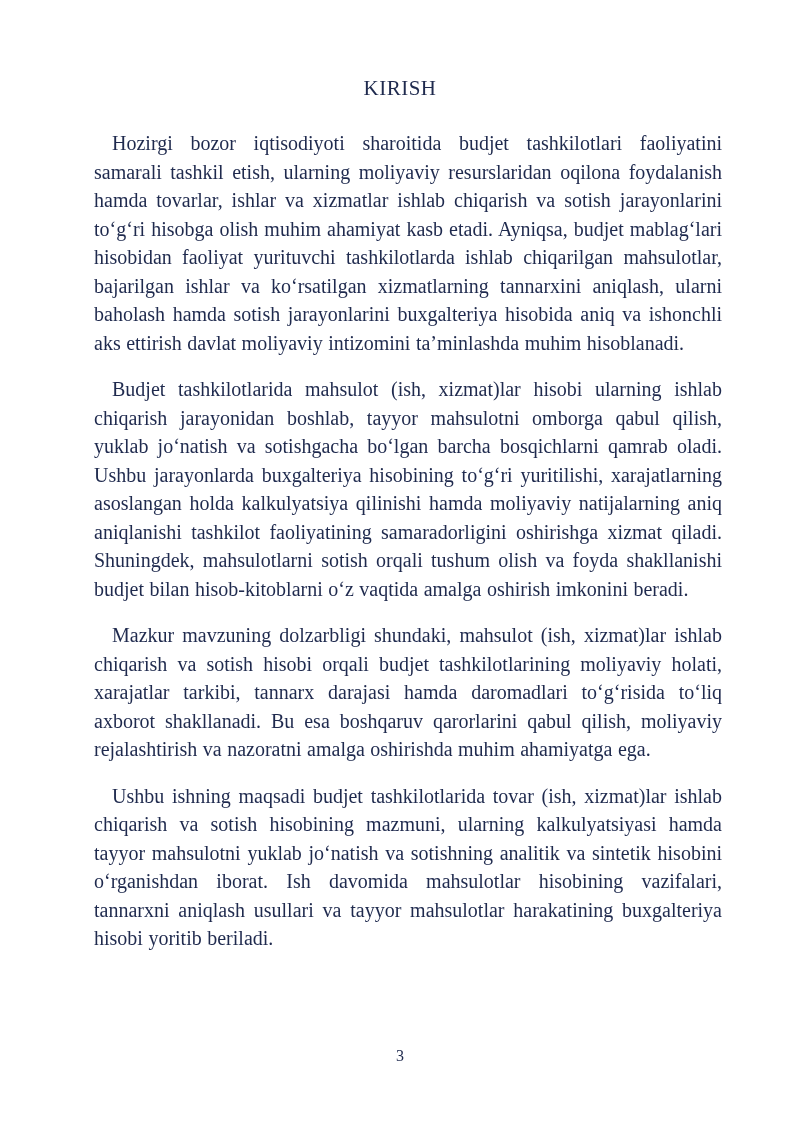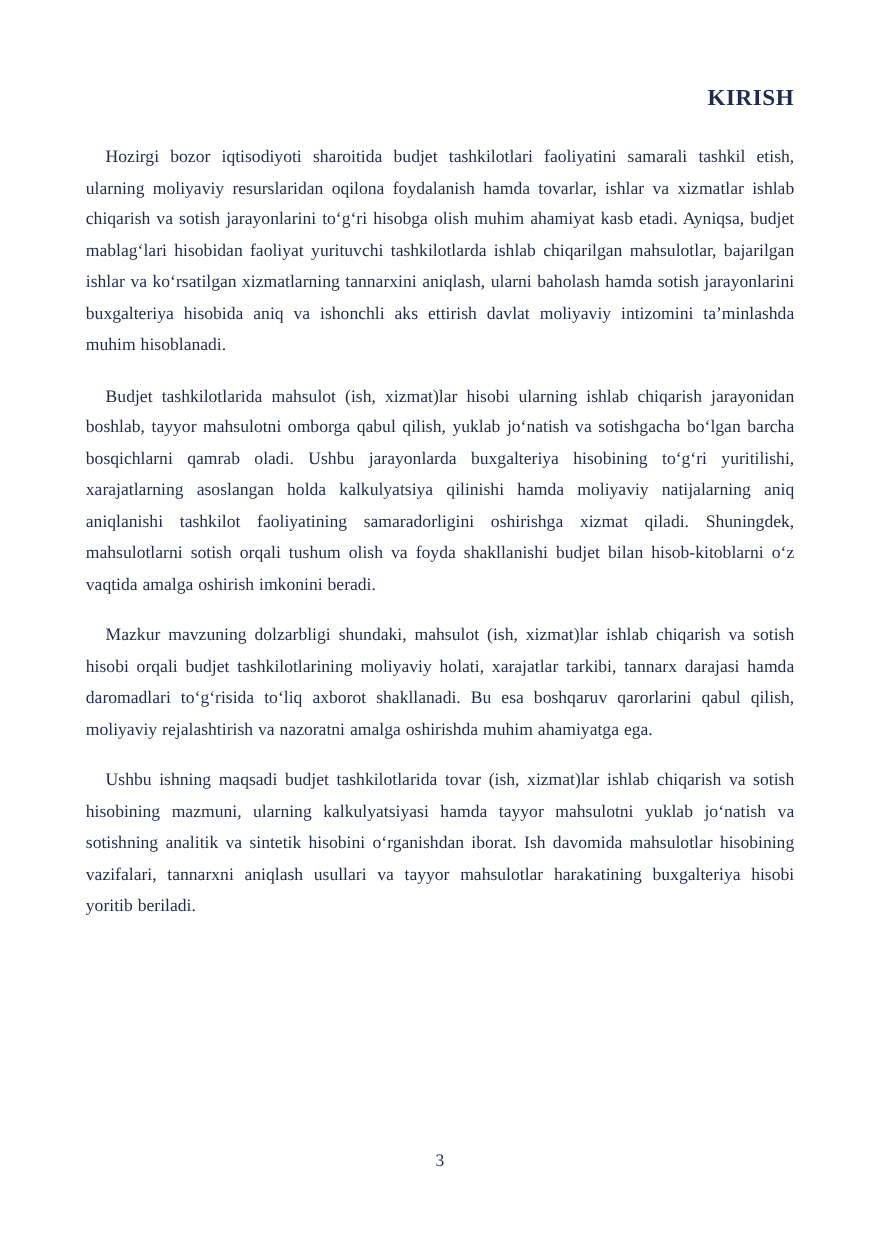--- a/index.html
+++ b/index.html
@@ -30,9 +30,9 @@
   }
   .doc-title{
     margin:0 0 28px 0;
-    text-align:right;
+    text-align:center;
     font-size:21px;
-    font-weight:bold;
+    font-weight:normal;
     letter-spacing:0.5px;
     color:var(--text-color);
   }

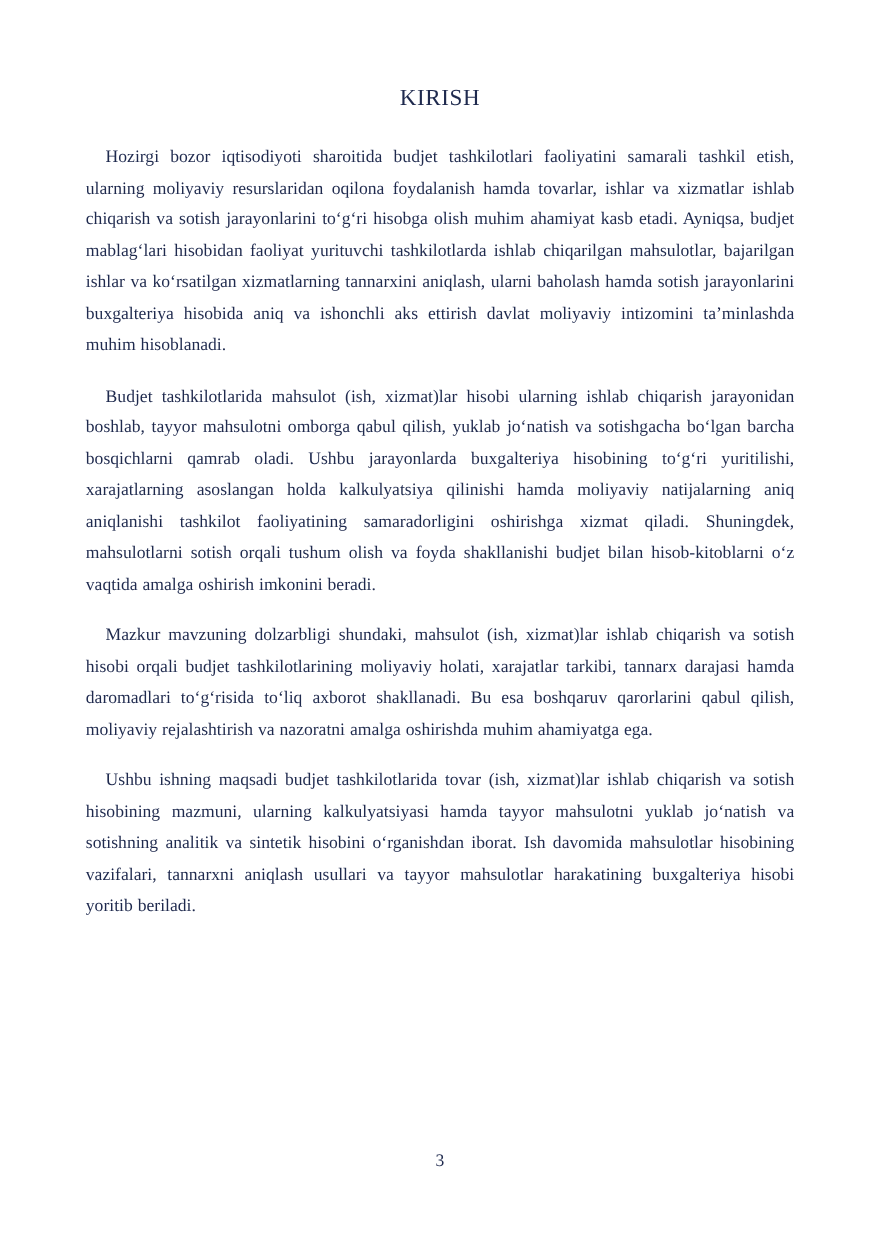--- a/index.html
+++ b/index.html
@@ -37,8 +37,8 @@
     color:var(--text-color);
   }
   p.body-par{
-    margin:0 0 18px 0;
-    font-size:16px;
+    margin:0 0 18px 16px;
+    font-size:20px;
     line-height:28.5px;
     text-align:justify;
     text-indent:18px;

